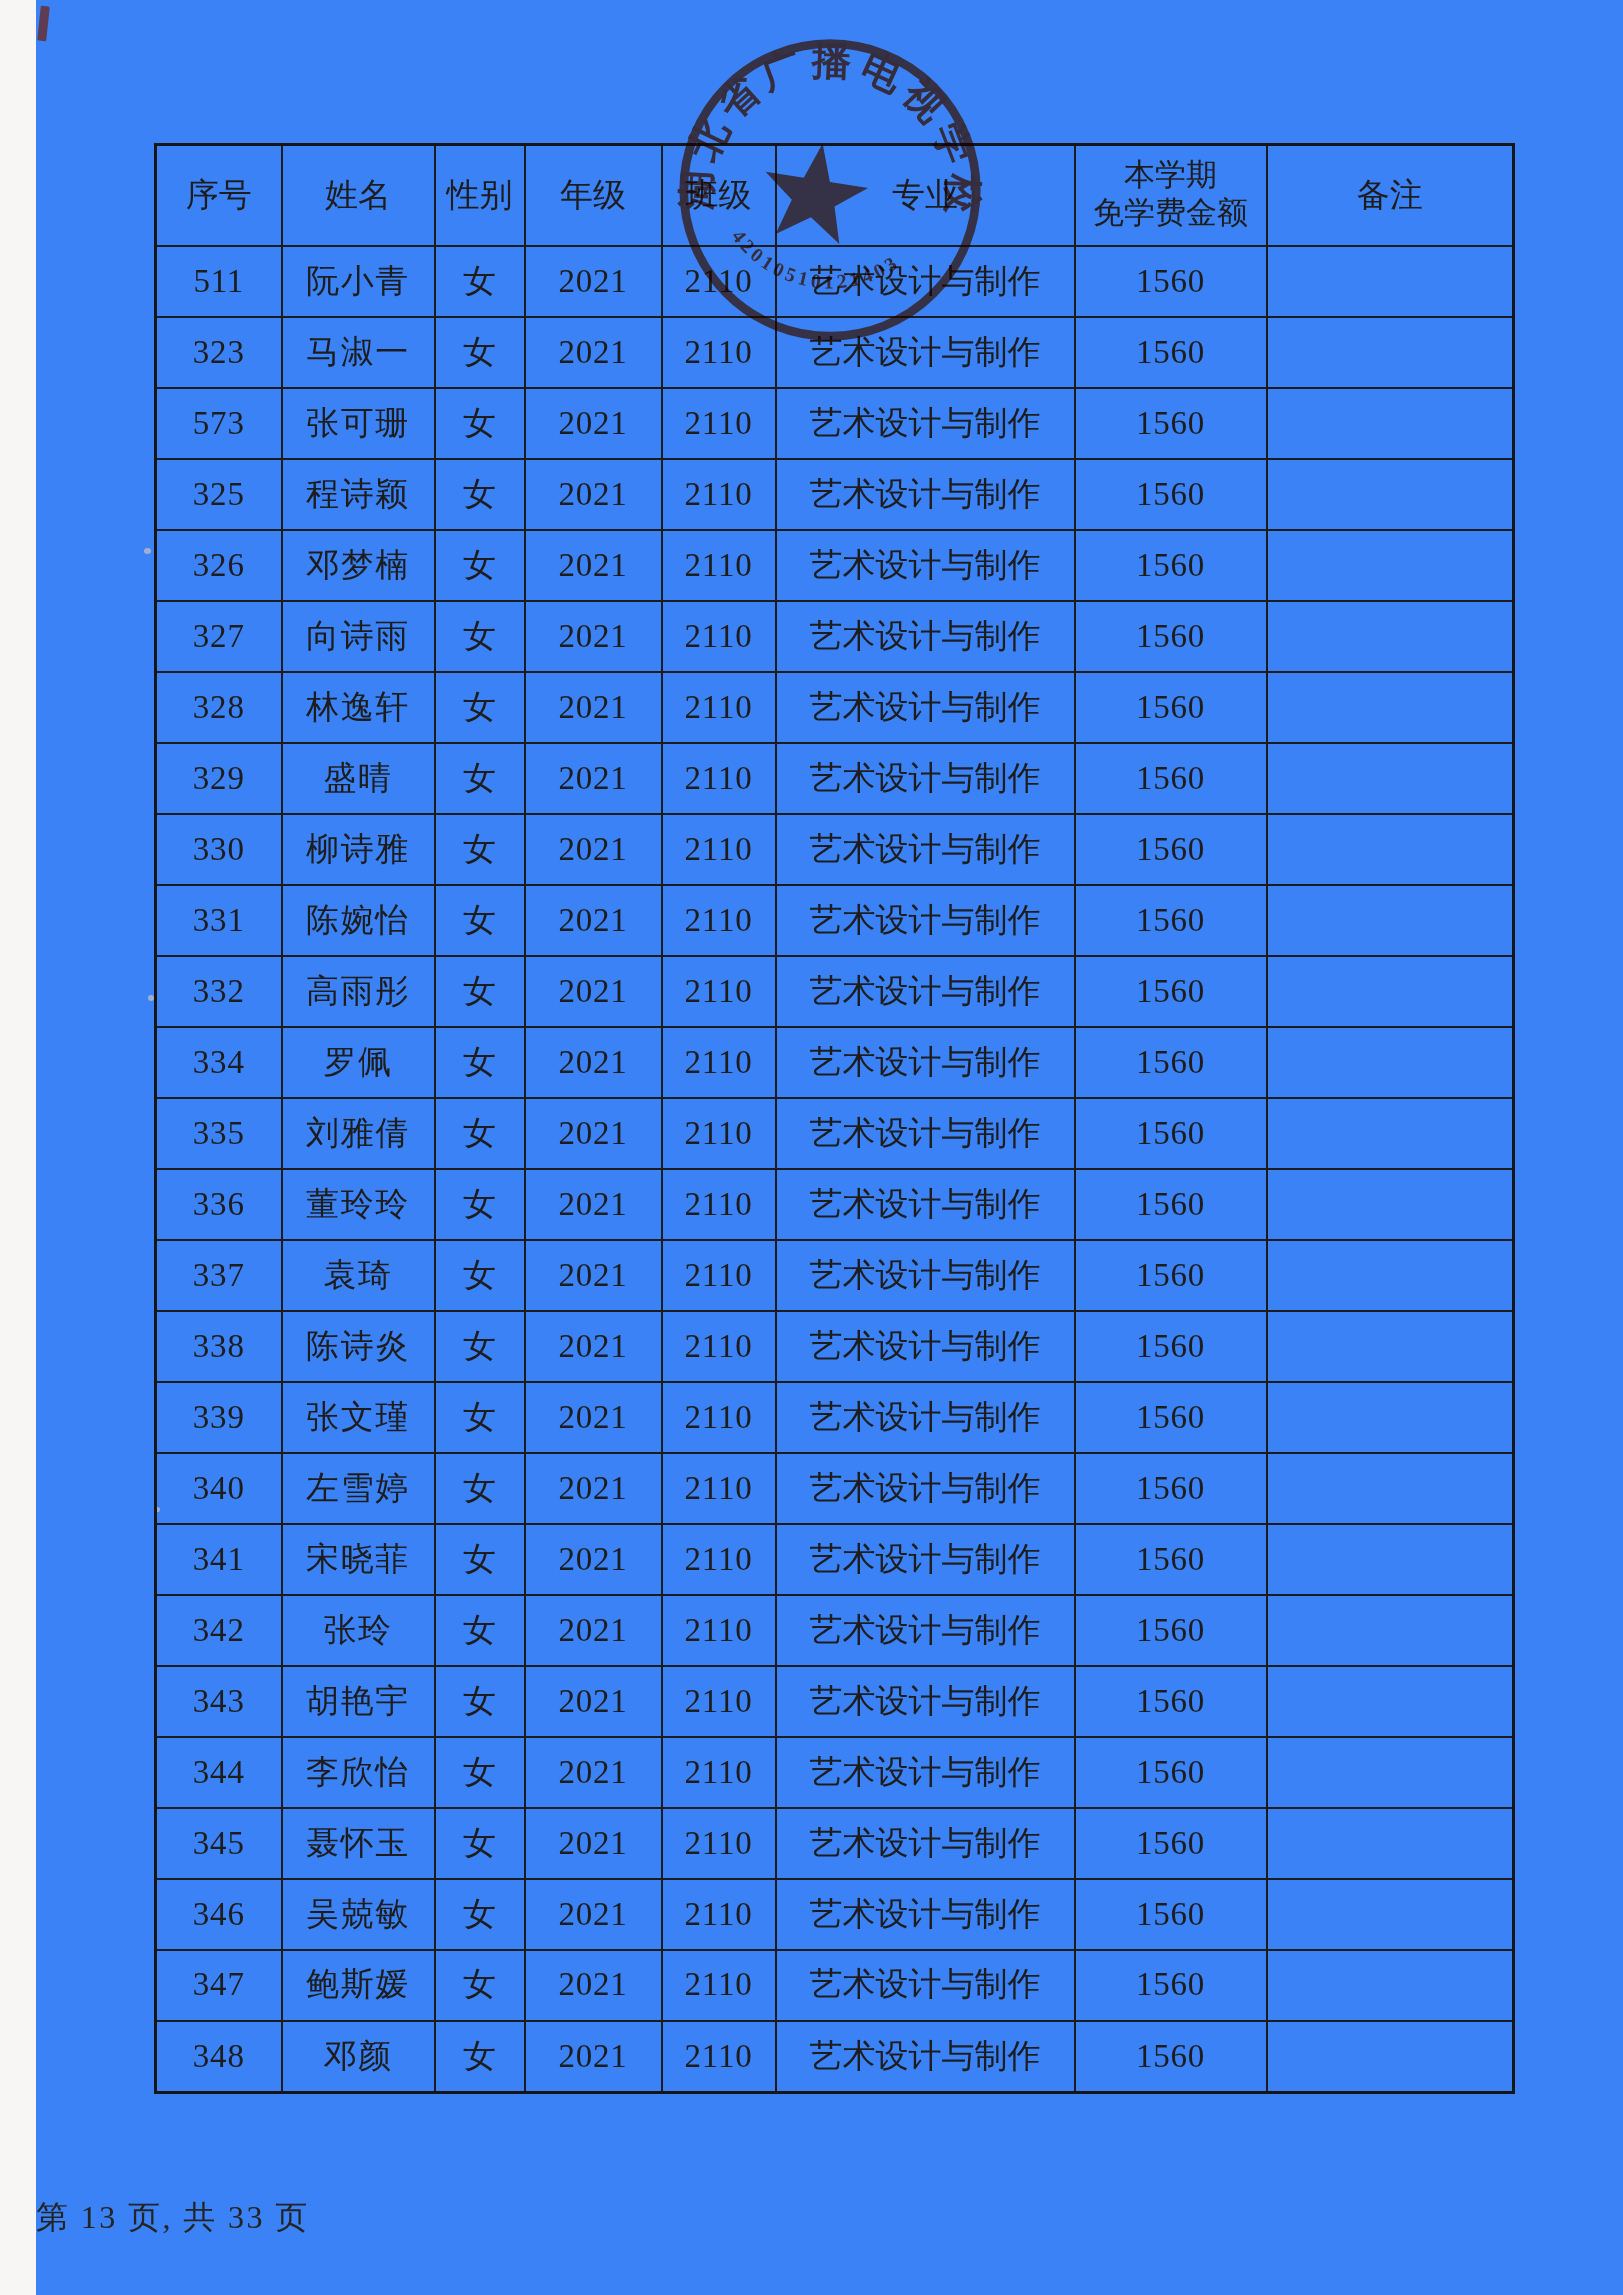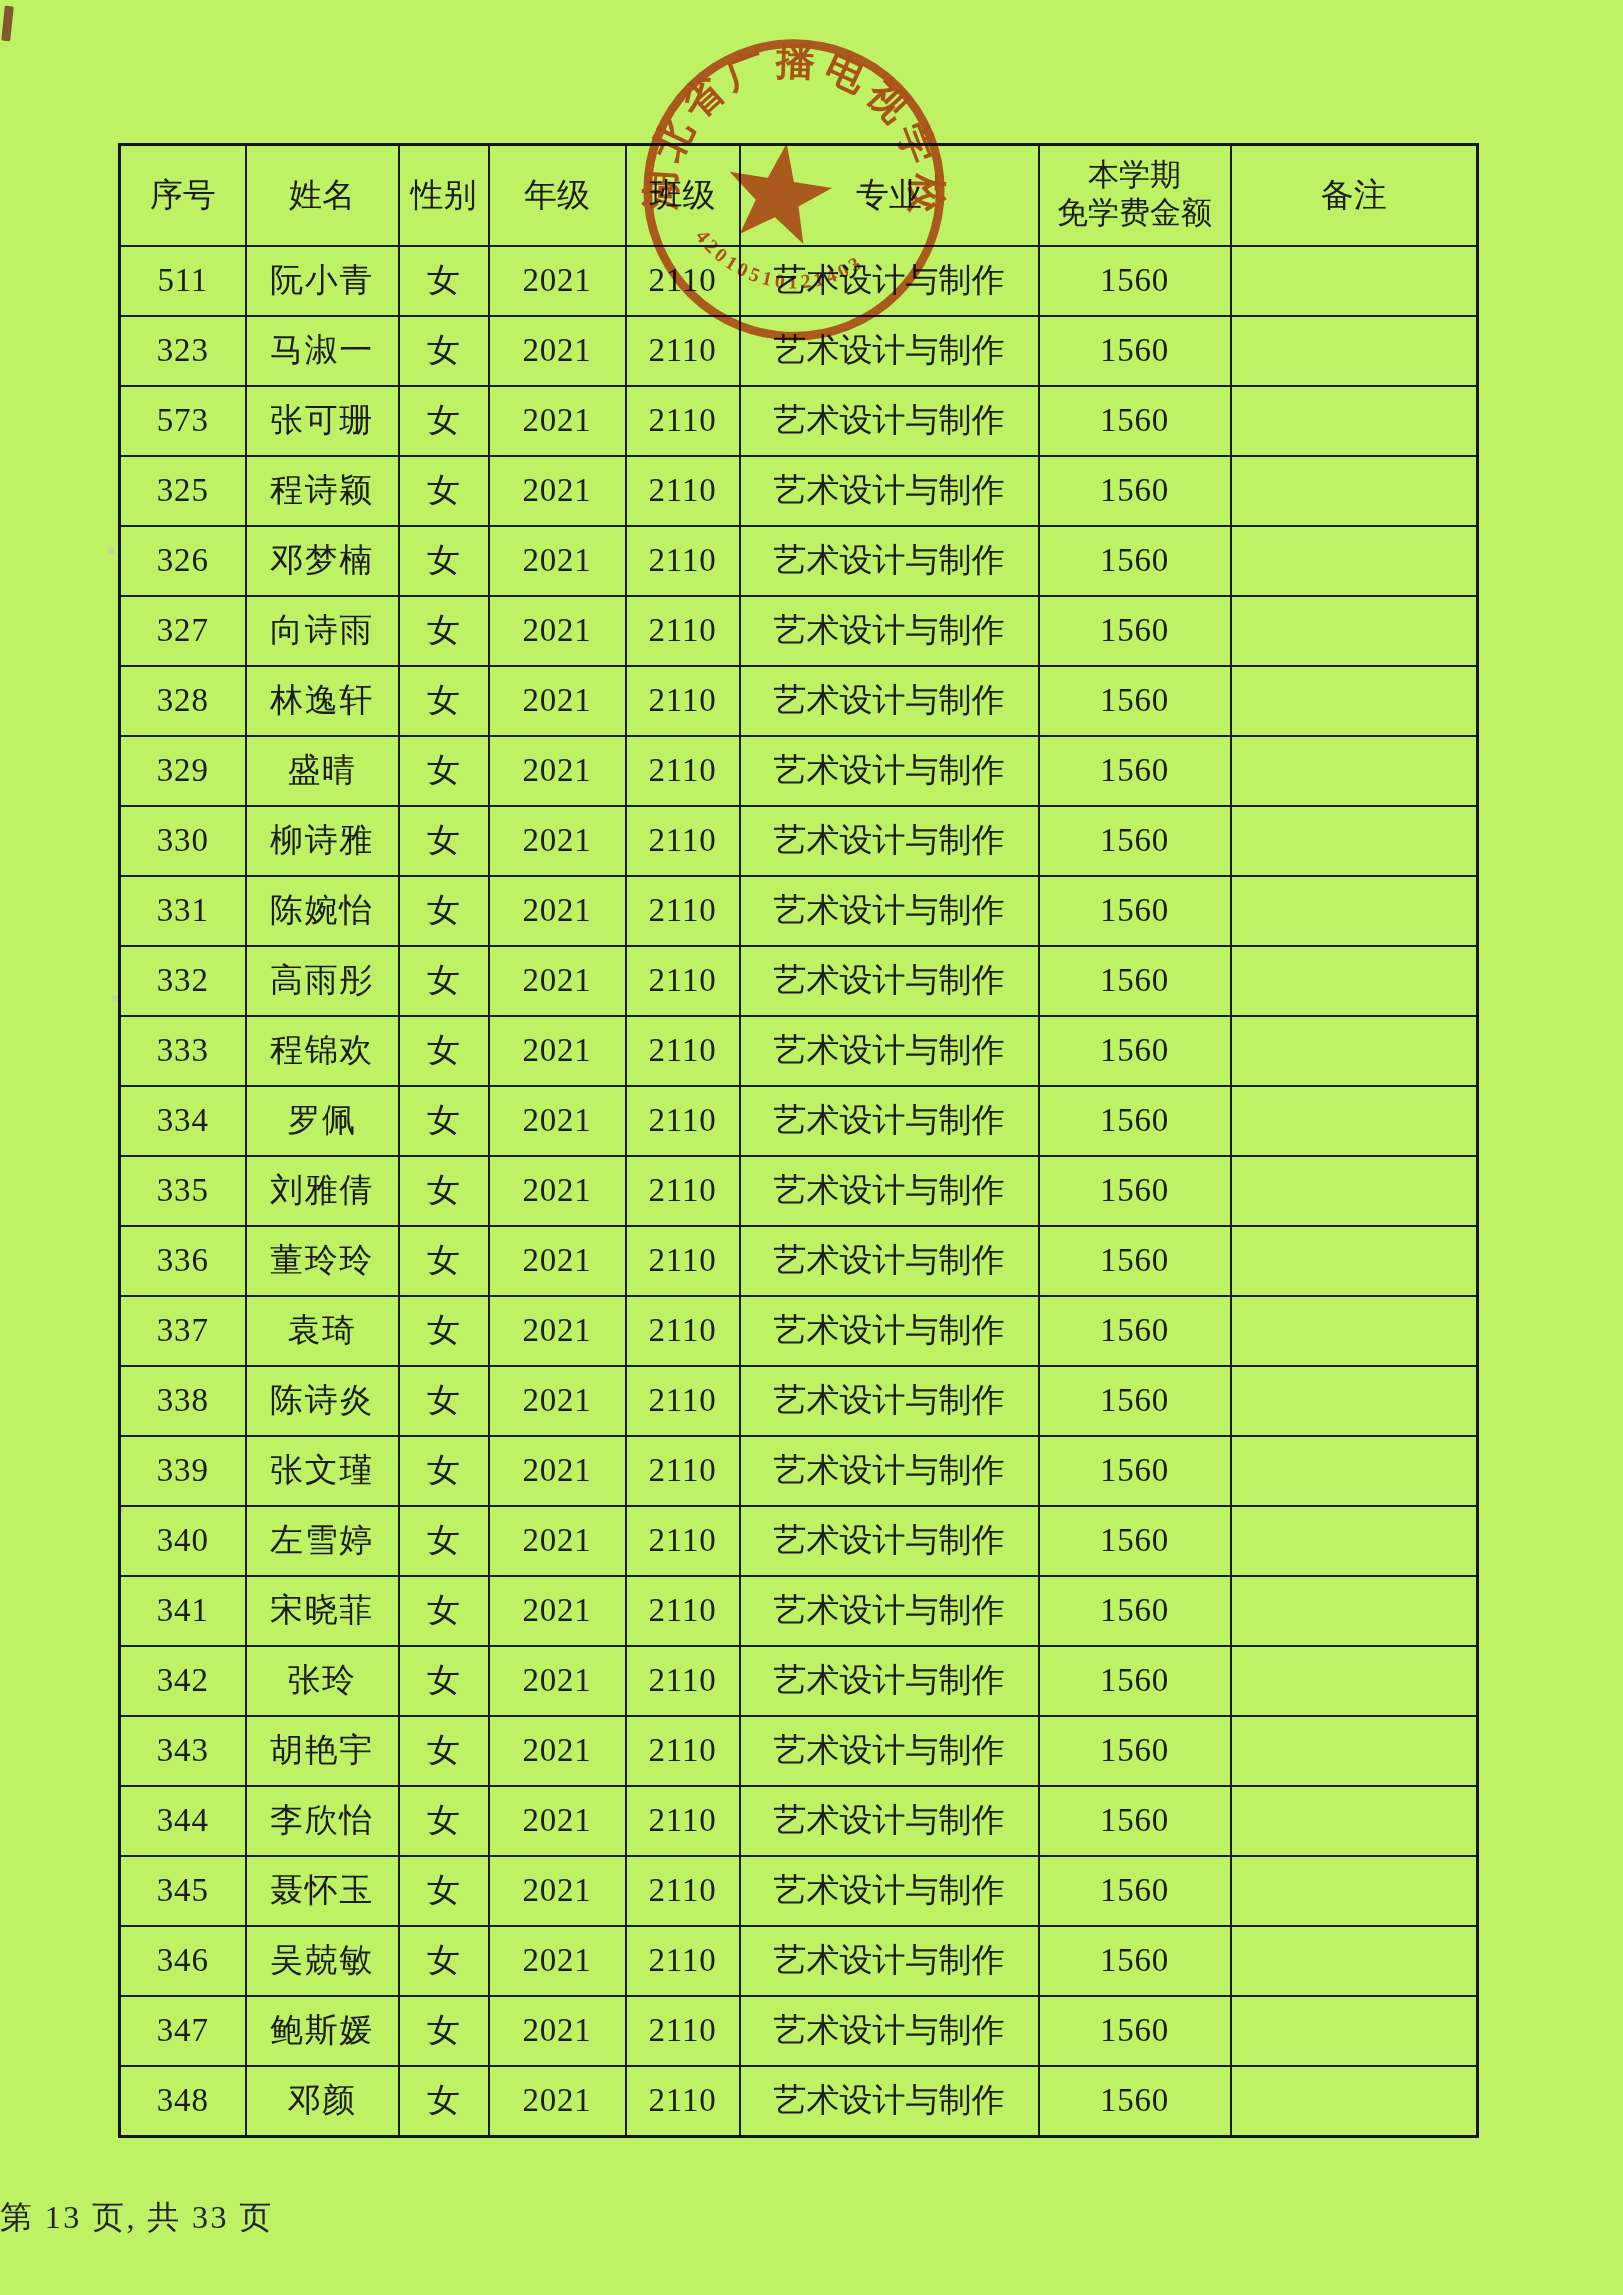--- a/index.html
+++ b/index.html
@@ -10,7 +10,7 @@
     position:relative;overflow:hidden;
     color:#1d1d1d;
   }
-  .page{position:absolute;inset:0;background:#bef264;}
+  .page{position:absolute;inset:0;background:#3b82f6;margin-left:36px;}
   
   .corner-mark{position:absolute;left:3.1px;top:6.3px;width:9.4px;height:35px;background:#6e241c;opacity:.75;border-radius:1.6px;transform:rotate(6deg);}
   .speck{position:absolute;background:#c9c3bc;border-radius:50%;opacity:.7;}

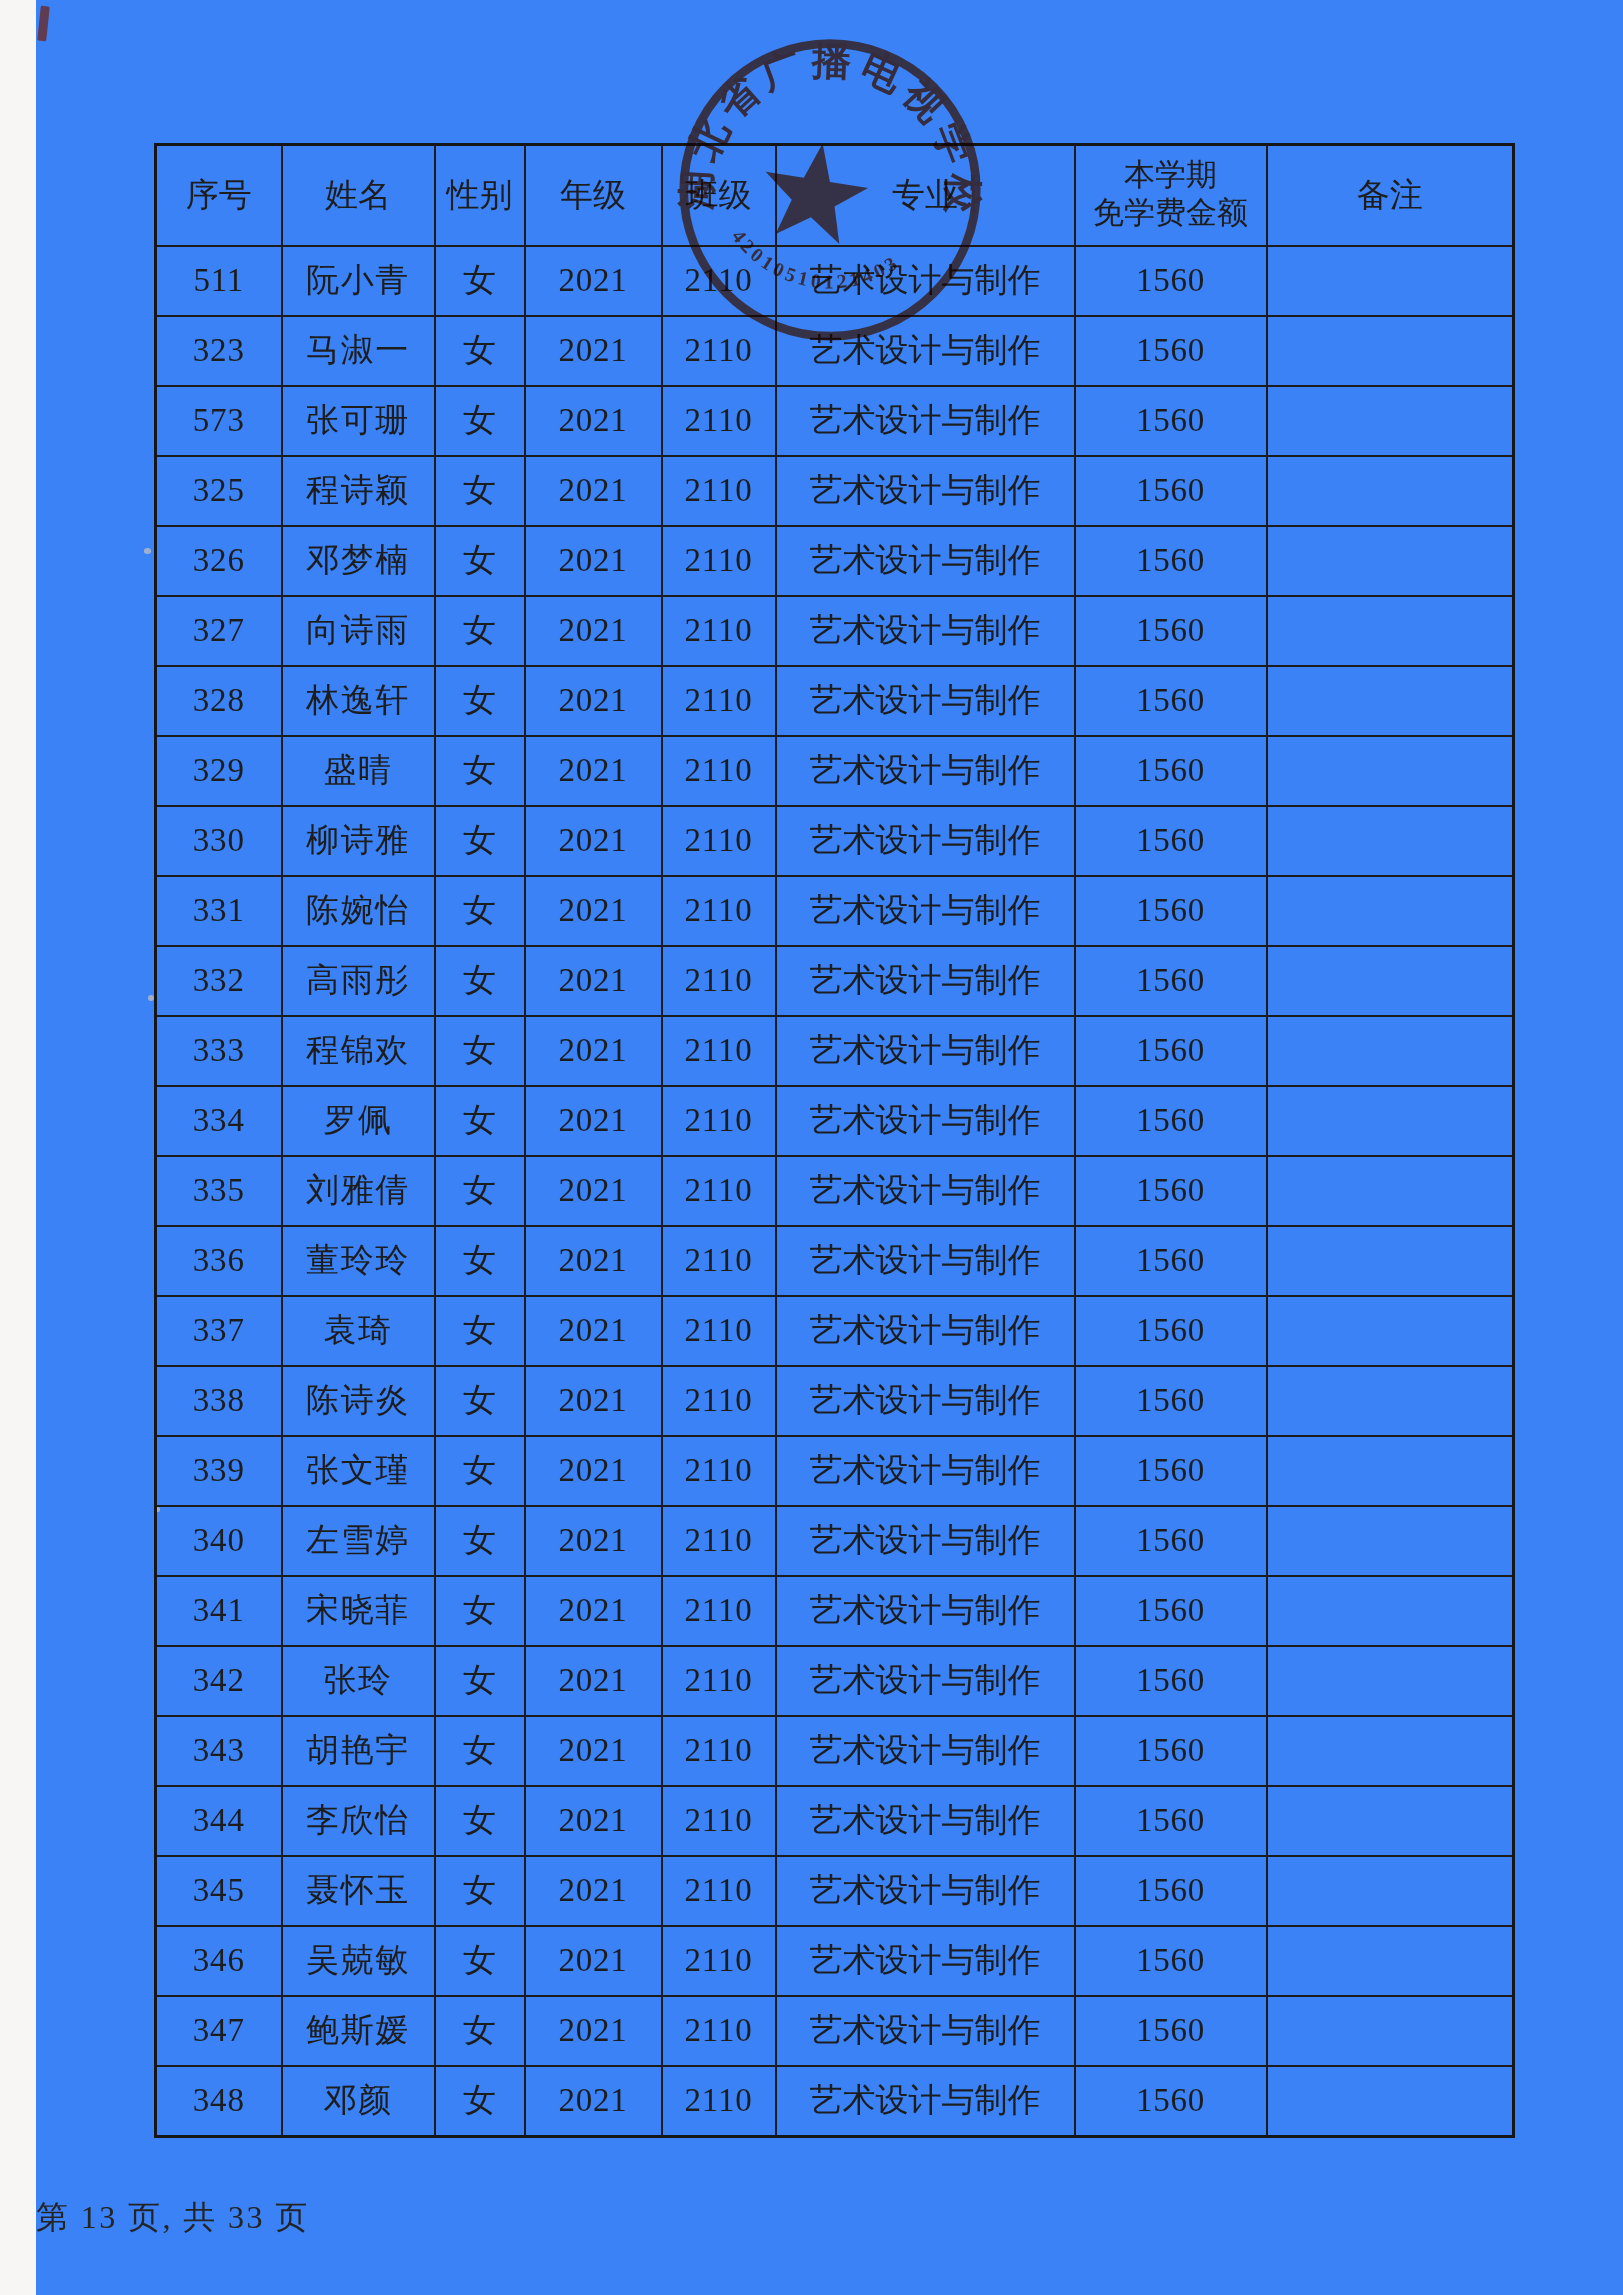--- a/index.html
+++ b/index.html
@@ -187,16 +187,6 @@
             <td class="c-note"></td>
           </tr>
           <tr>
-            <td class="c-no">333</td>
-            <td class="c-name">程锦欢</td>
-            <td class="c-gender">女</td>
-            <td class="c-grade">2021</td>
-            <td class="c-class">2110</td>
-            <td class="c-major">艺术设计与制作</td>
-            <td class="c-amount">1560</td>
-            <td class="c-note"></td>
-          </tr>
-          <tr>
             <td class="c-no">334</td>
             <td class="c-name">罗佩</td>
             <td class="c-gender">女</td>

